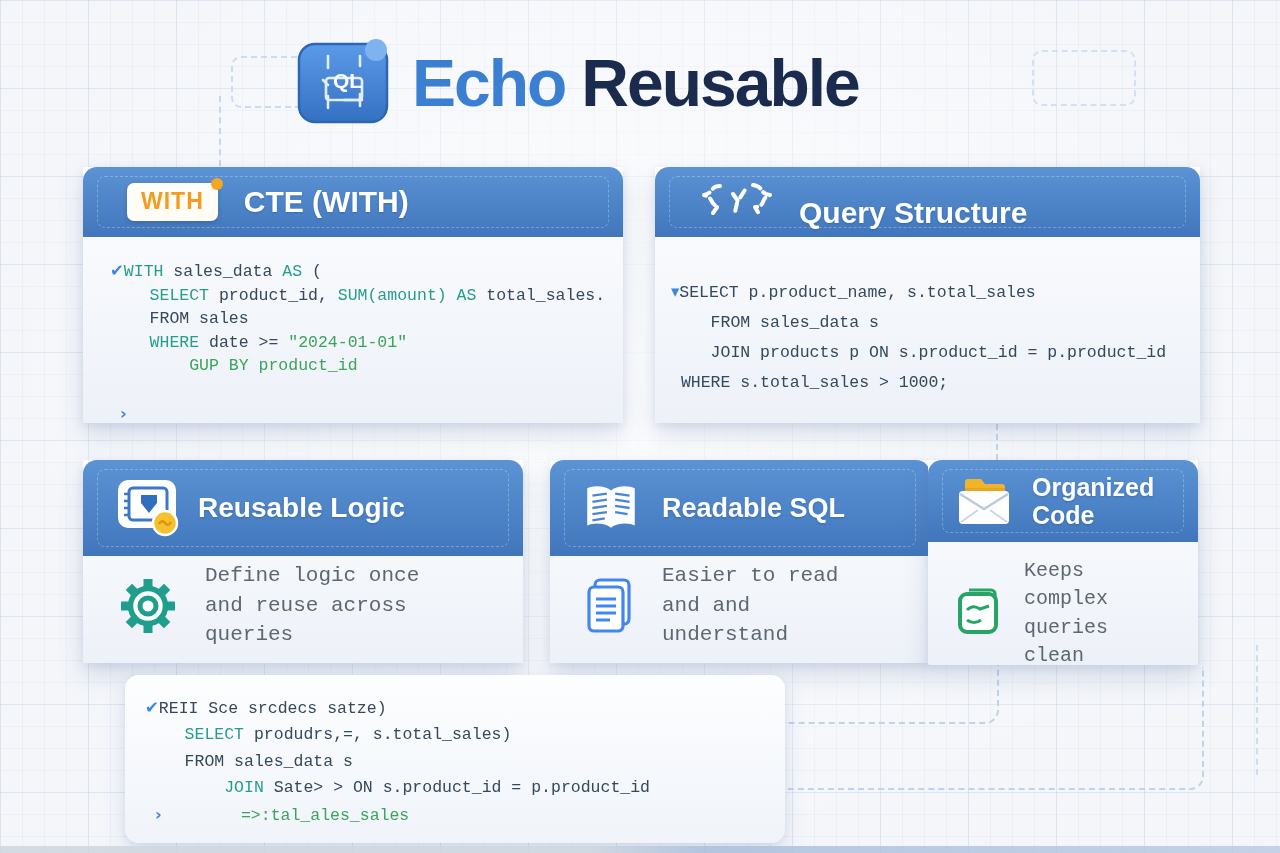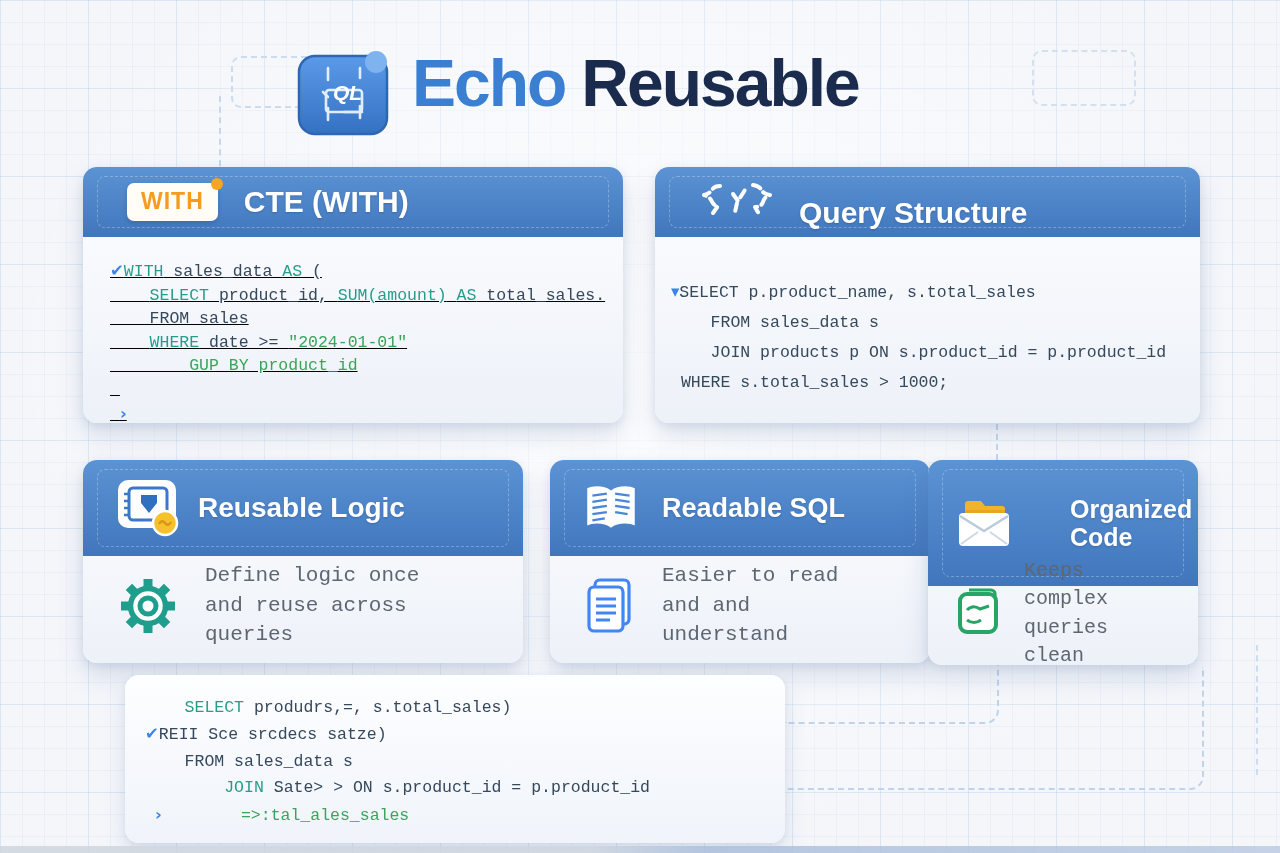--- a/index.html
+++ b/index.html
@@ -19,7 +19,7 @@
     background:linear-gradient(90deg,#cfd6de 0%,#cdd5df 46%,#aabfdc 55%,#bccbe3 100%);opacity:.85;}
 
   
-  .logo{position:absolute;left:296px;top:50px;width:96px;height:88px;font-style:italic;}
+  .logo{position:absolute;left:296px;top:38px;width:96px;height:88px;}
   .page-title{position:absolute;left:412px;top:40px;margin:0;font-size:66px;line-height:86px;
     font-weight:bold;letter-spacing:-2px;white-space:nowrap;}
   .t-echo{color:#3b7fd2;margin-right:16px;}

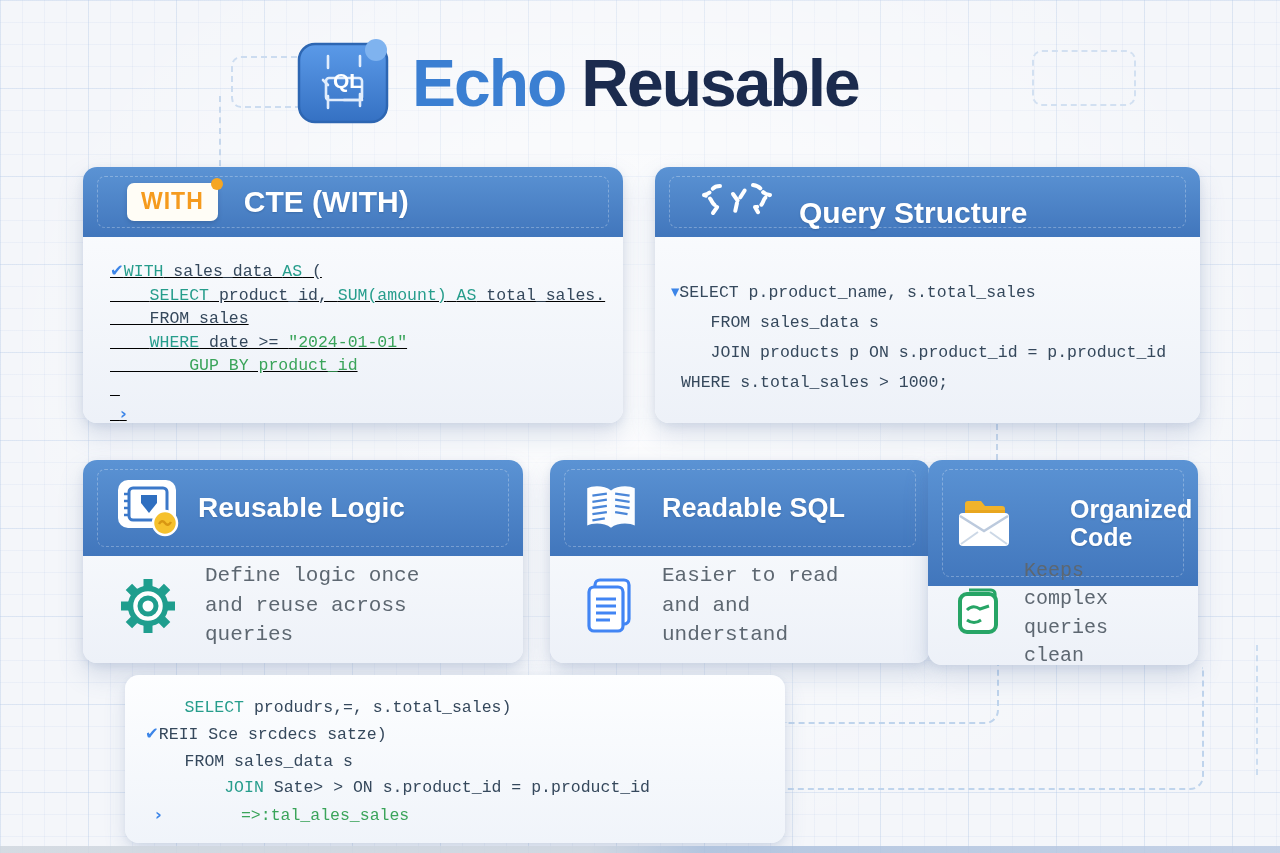--- a/index.html
+++ b/index.html
@@ -36,7 +36,7 @@
   .d-vline-3{left:1256px;top:645px;height:130px;border-left:2px dashed rgba(191,212,236,.75);}
 
   
-  .card{position:absolute;border-radius:14px;background:linear-gradient(180deg,#fdfeff,#edf1f8);
+  .card{position:absolute;border-radius:2px;background:linear-gradient(180deg,#fdfeff,#edf1f8);
     box-shadow:0 12px 26px rgba(80,110,160,.20),0 3px 8px rgba(80,110,160,.12);}
   .card-header{position:absolute;left:0;top:0;right:0;display:flex;align-items:center;color:#fff;
     background:linear-gradient(180deg,#5b93d4,#4176bc);border-radius:14px 14px 0 0;}

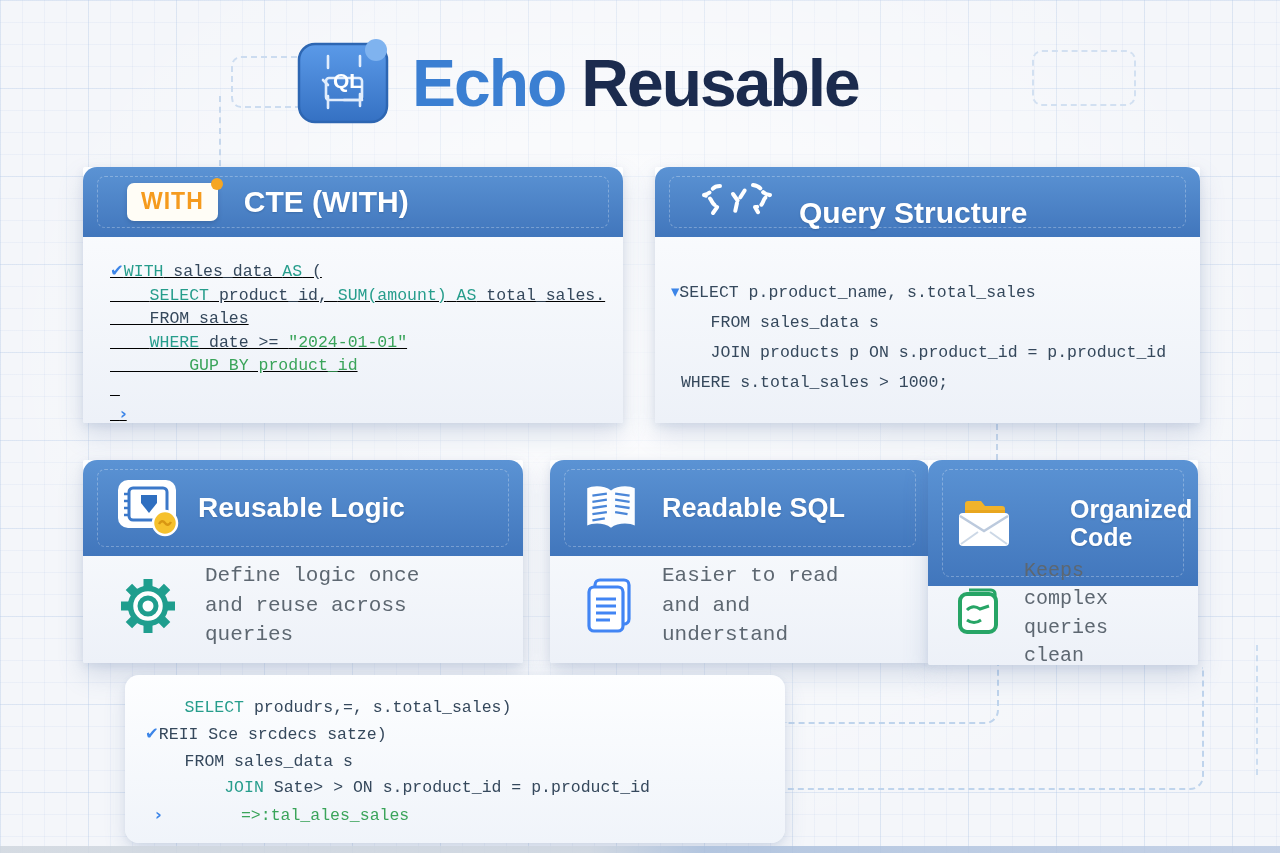--- a/index.html
+++ b/index.html
@@ -85,7 +85,7 @@
   .code{font-family:"Liberation Mono","DejaVu Sans Mono",monospace;font-size:16.5px;}
   .cl{white-space:pre;}
   #cte-code{position:absolute;left:0;right:0;top:70px;bottom:0;padding:22px 0 0 27px;}
-  #cte-code .cl{line-height:23.6px;text-decoration:underline;}
+  #cte-code .cl{line-height:23.6px;}
   #query-code{position:absolute;left:0;right:0;top:70px;bottom:0;padding:40px 0 0 16px;}
   #query-code .cl{line-height:30px;}
   .bottom-panel{position:absolute;left:125px;top:675px;width:660px;height:168px;border-radius:14px;

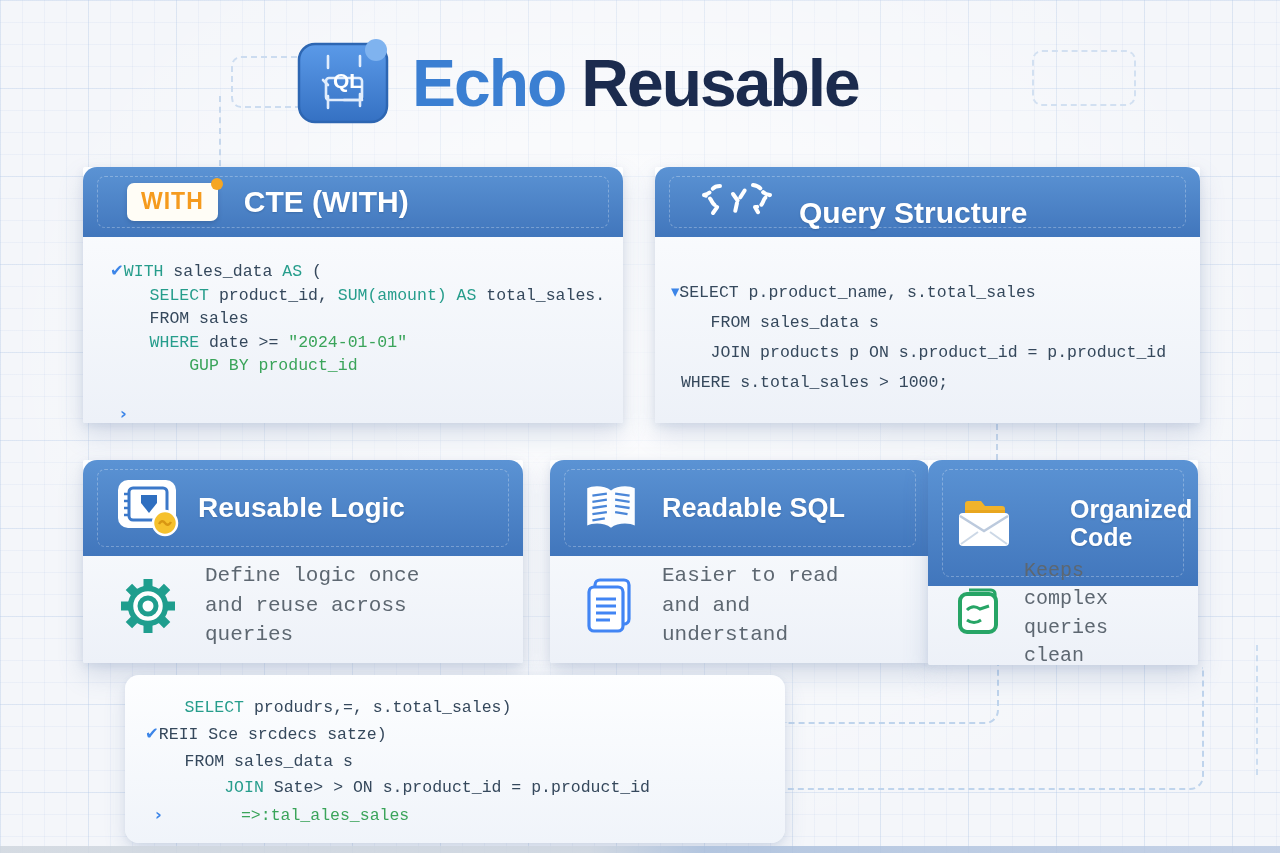--- a/index.html
+++ b/index.html
@@ -67,7 +67,7 @@
   .bicon{margin-left:30px;width:62px;height:50px;flex:none;}
 
   .card-organized{left:928px;top:460px;width:270px;height:205px;}
-  .card-organized .card-header{height:126px;gap:38px;}
+  .card-organized .card-header{height:82px;}
   .card-organized h2{margin-left:16px;font-size:25px;line-height:1.12;max-width:150px;}
   .eicon{margin-left:24px;width:64px;height:56px;flex:none;}
 

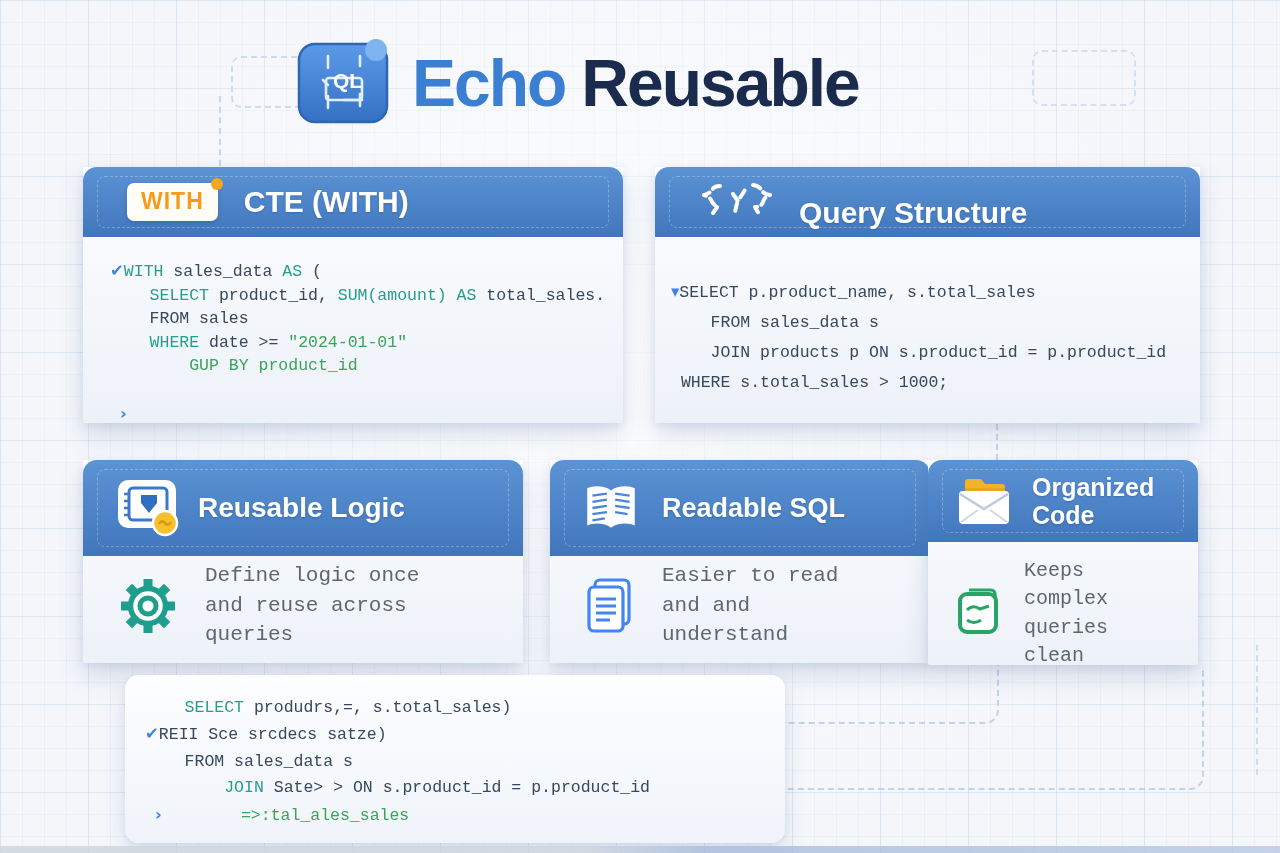--- a/index.html
+++ b/index.html
@@ -235,8 +235,8 @@
 
   <section class="bottom-panel">
     <div id="bottom-code" class="code">
+        <div class="cl"><span class="tk-mark">✔</span><span class="tk-id">REII Sce srcdecs satze)</span></div>
         <div class="cl"><span class="tk-id">    </span><span class="tk-kw">SELECT</span><span class="tk-id"> produdrs,=, s.total_sales)</span></div>
-        <div class="cl"><span class="tk-mark">✔</span><span class="tk-id">REII Sce srcdecs satze)</span></div>
         <div class="cl"><span class="tk-id">    FROM sales_data s</span></div>
         <div class="cl"><span class="tk-id">        </span><span class="tk-kw">JOIN</span><span class="tk-id"> Sate&gt; &gt; ON s.product_id = p.product_id</span></div>
         <div class="cl"><span class="tk-id"> </span><span class="tk-mark">›</span><span class="tk-id">        </span><span class="tk-str">=&gt;:tal_ales_sales</span></div>

